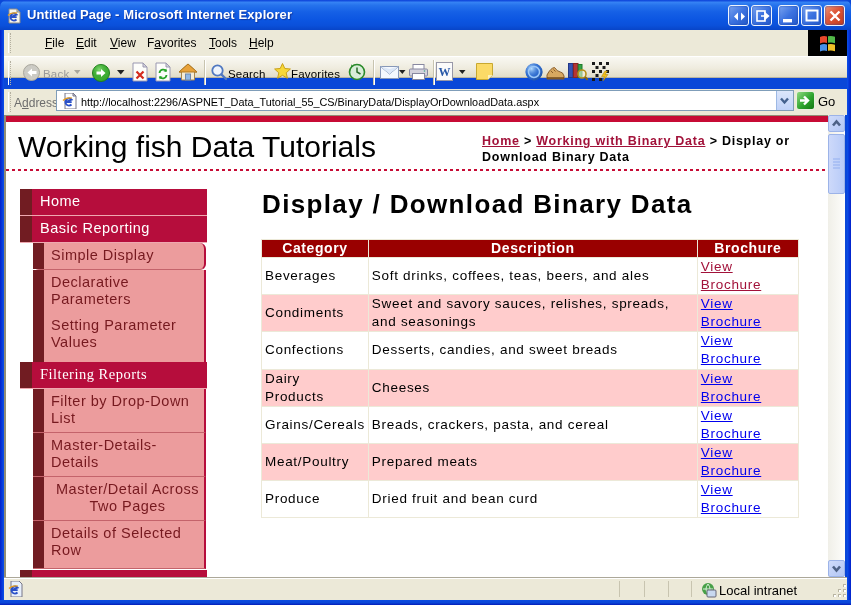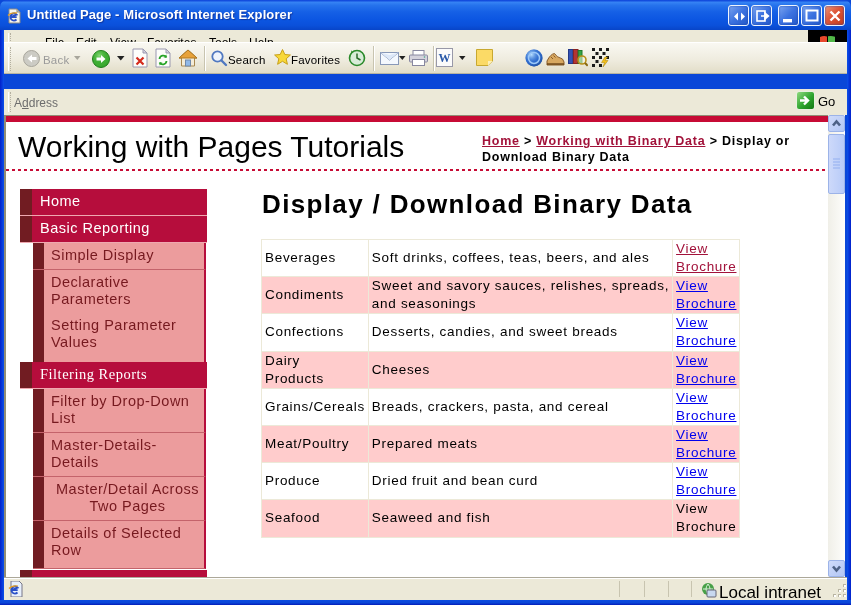--- a/index.html
+++ b/index.html
@@ -27,7 +27,7 @@
   #throbber { left:808px; top:30px; width:39px; height:27px; background:#000; }
 
   
-  #toolbar { left:4px; top:42px; width:843px; height:32px;
+  #toolbar { left:4px; top:56px; width:843px; height:22px;
     background:linear-gradient(180deg,#f9f8f2 0%,#efecdf 55%,#e2ddc8 100%);
     border-top:1px solid #fff; border-bottom:1px solid #b8b4a2; }
   .tbtext { position:absolute; font-size:11.5px; color:#9a9a9a; letter-spacing:0.2px; }

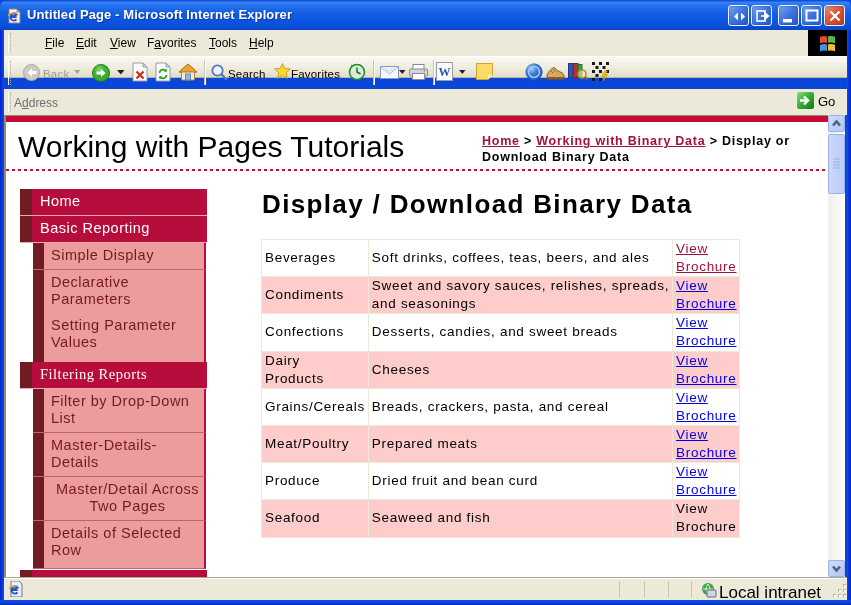--- a/index.html
+++ b/index.html
@@ -291,6 +291,18 @@
   <div id="addrbar" class="abs">
     <div class="grip abs" style="left:4px;top:3px;height:20px;"></div>
     <div id="addrlabel">A<u style="text-decoration:underline">d</u>dress</div>
+    <div id="addrinput">
+      <svg class="abs" style="left:5px;top:2px;" width="16" height="16" viewBox="0 0 16 16">
+        <path d="M3 0 h8 l3 3 v13 h-11 z" fill="#fff" stroke="#778"></path>
+        <path d="M11 0 l3 3 h-3 z" fill="#ccd" stroke="#778"></path>
+        <path d="M9.5 11.5 a3.6 3.6 0 1 1 0.3 -4.8 l-6.6 2.4 h6.5" fill="none" stroke="#2a50c8" stroke-width="1.8"></path>
+        <path d="M1 7.5 q3-3.5 9-2.5" fill="none" stroke="#e8a020" stroke-width="1.2"></path>
+      </svg>
+      <div id="addrurl">http://localhost:2296/ASPNET_Data_Tutorial_55_CS/BinaryData/DisplayOrDownloadData.aspx</div>
+      <div id="addrdrop"><svg width="15" height="18">
+          <path d="M4 7.5 l3.5 4 3.5-4" fill="none" stroke="#44618e" stroke-width="2.4"></path>
+        </svg></div>
+    </div>
     <div id="gobtn"><svg width="17" height="17">
         <path d="M3 8.5 h7 M7 4.5 l4 4 -4 4" stroke="#fff" stroke-width="2.4" fill="none"></path>
       </svg></div>

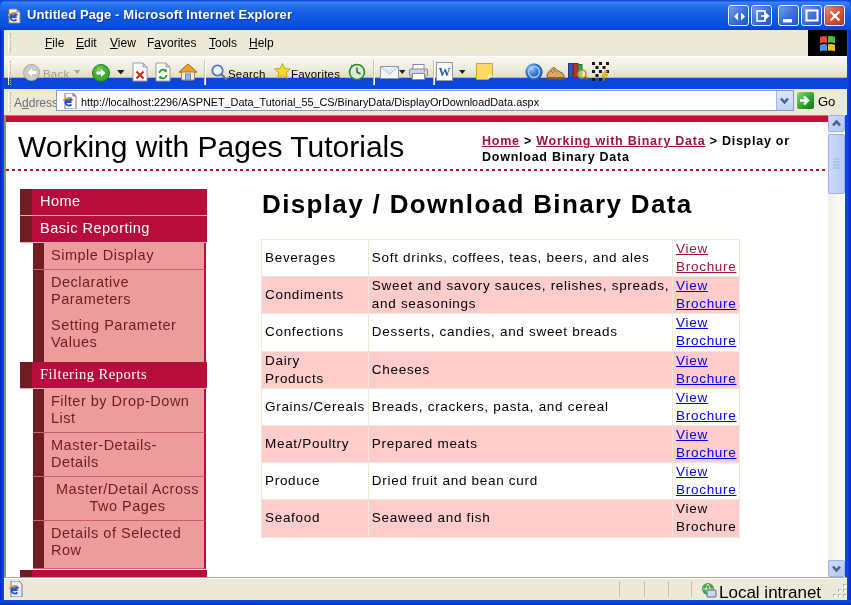--- a/index.html
+++ b/index.html
@@ -311,7 +311,7 @@
 
   <div id="page" class="abs">
     <div id="redstrip"></div>
-    <div id="sitetitle">Working with Pages Tutorials</div>
+    <div id="sitetitle">Working fish Data Tutorials</div>
     <div id="breadcrumb"><a href="#">Home</a> &gt; <a href="#">Working with Binary Data</a> &gt; Display or Download Binary Data</div>
     <div id="dashline"></div>
 

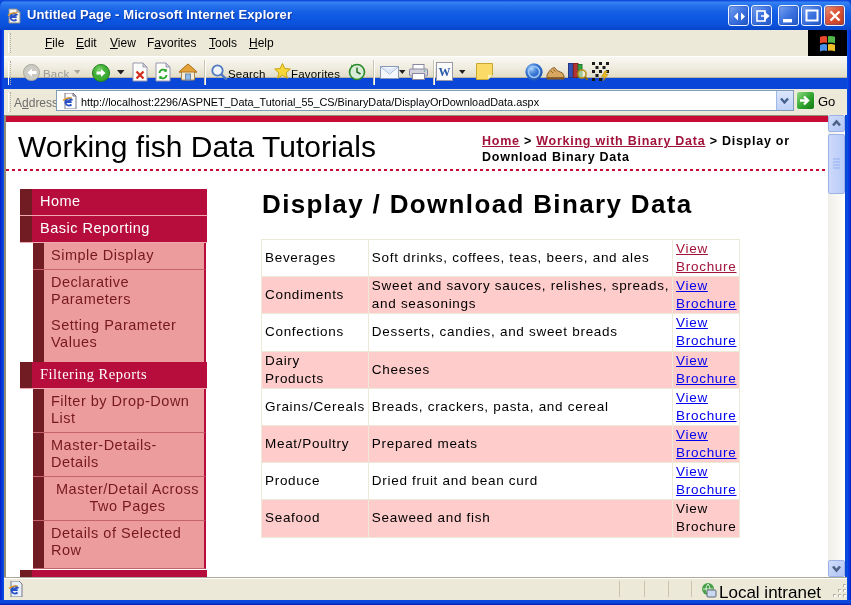--- a/index.html
+++ b/index.html
@@ -324,7 +324,7 @@
         <span class="blk"></span>
         <span class="txt">Basic Reporting</span>
       </div>
-      <div class="nav2" style="top:127px;">
+      <div class="nav2" style="top:127px;border-radius:6px;">
         <span class="blk"></span>
         <span class="txt">Simple Display</span>
       </div>

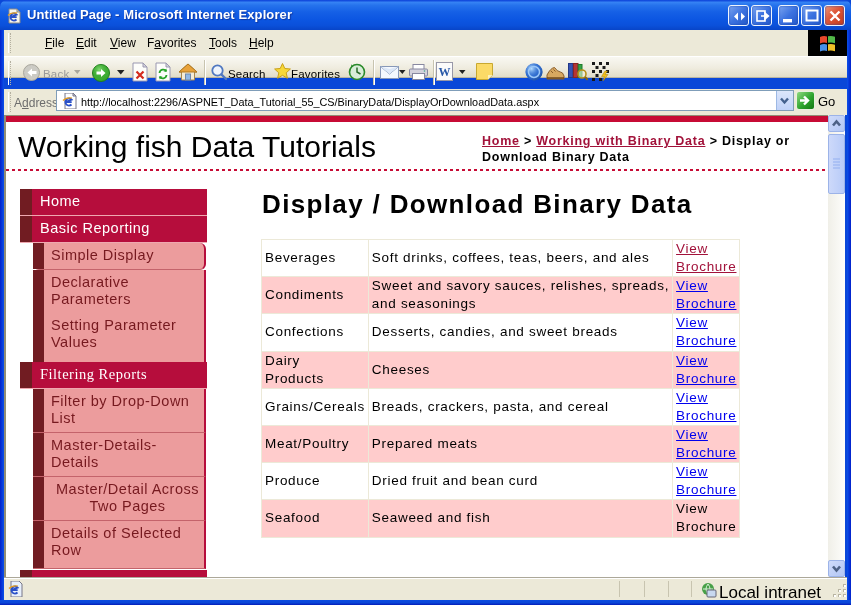--- a/index.html
+++ b/index.html
@@ -364,6 +364,11 @@
     <div id="heading">Display / Download Binary Data</div>
     <table id="gridtable">
       <tbody>
+        <tr>
+          <th class="c1">Category</th>
+          <th class="c2">Description</th>
+          <th class="c3">Brochure</th>
+        </tr>
       <tr>
           <td>Beverages</td>
           <td>Soft drinks, coffees, teas, beers, and ales</td>

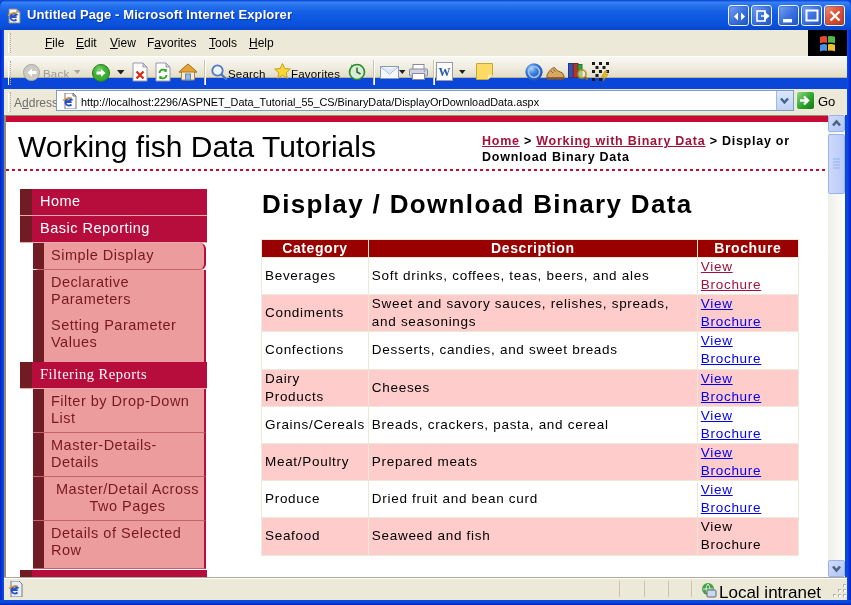--- a/index.html
+++ b/index.html
@@ -404,11 +404,6 @@
           <td>Dried fruit and bean curd</td>
           <td><a href="#">View<br>Brochure</a></td>
         </tr>
-      <tr class="alt">
-          <td>Seafood</td>
-          <td>Seaweed and fish</td>
-          <td>View<br>Brochure</td>
-        </tr>
     </tbody>
     </table>
   </div>

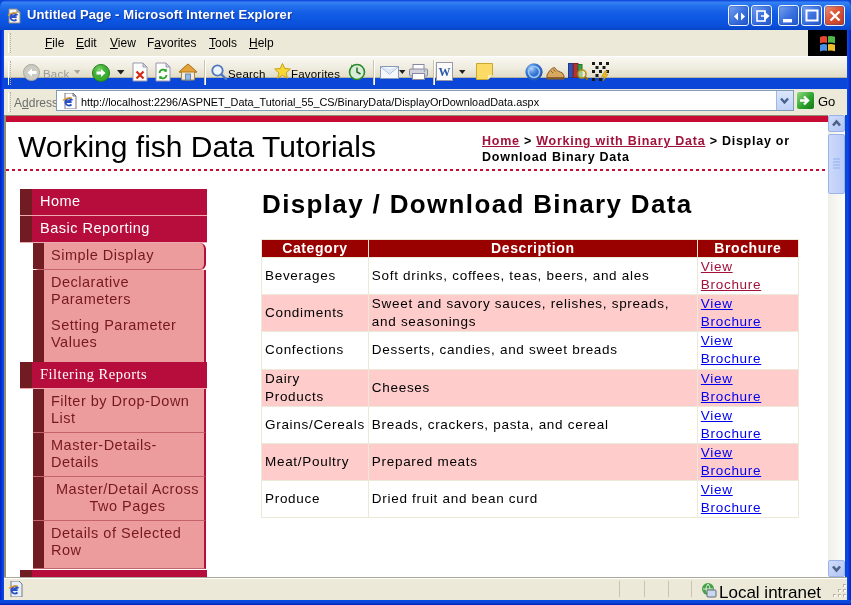--- a/index.html
+++ b/index.html
@@ -81,7 +81,7 @@
   
   #statusbar { left:4px; top:577px; width:843px; height:23px; background:#ece9d8; border-top:1px solid #aca899; box-shadow:inset 0 1px 0 #fff; position:absolute; }
   .ssep { position:absolute; top:3px; height:16px; width:1px; background:#c8c4b0; }
-  #statustext { position:absolute; left:715px; top:5px; font-size:17px; color:#000; }
+  #statustext { position:absolute; left:715px; top:5px; font-size:13px; color:#000; }
 
   #borderright { left:847px; top:30px; width:4px; height:570px; background:linear-gradient(90deg,#0b50e8,#0220cb); position:absolute; }
   #borderleft { left:0px; top:30px; width:4px; height:570px; background:linear-gradient(90deg,#0220cb,#0b50e8); position:absolute; }

